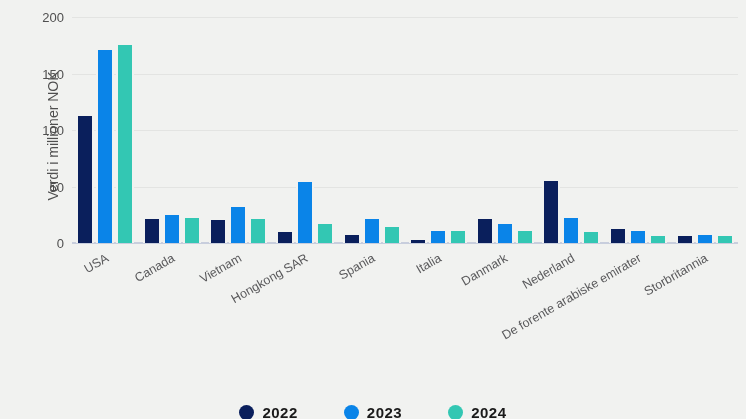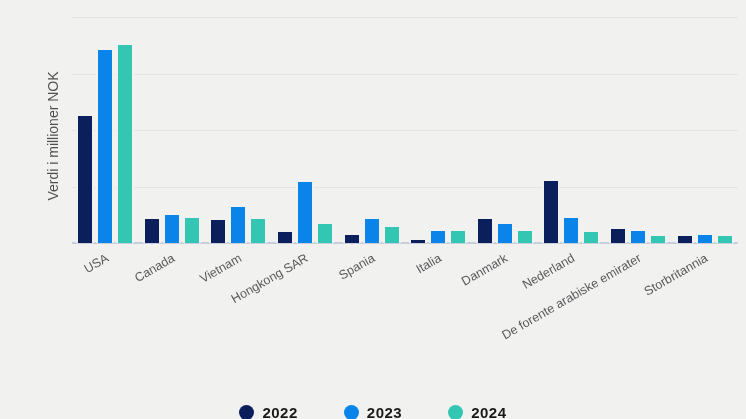--- a/index.html
+++ b/index.html
@@ -161,6 +161,13 @@
 
   <div class="axis-title">Verdi i millioner NOK</div>
 
+  <div class="ytick-wrap" style="top:17px;">
+    <div class="ytick-label" style="top:0px;">200</div>
+    <div class="ytick-label" style="top:56.5px;">150</div>
+    <div class="ytick-label" style="top:113px;">100</div>
+    <div class="ytick-label" style="top:169.5px;">50</div>
+    <div class="ytick-label" style="top:226px;">0</div>
+  </div>
 
   <div class="plot-area">
     <div class="gridline" style="top:0px;"></div>

